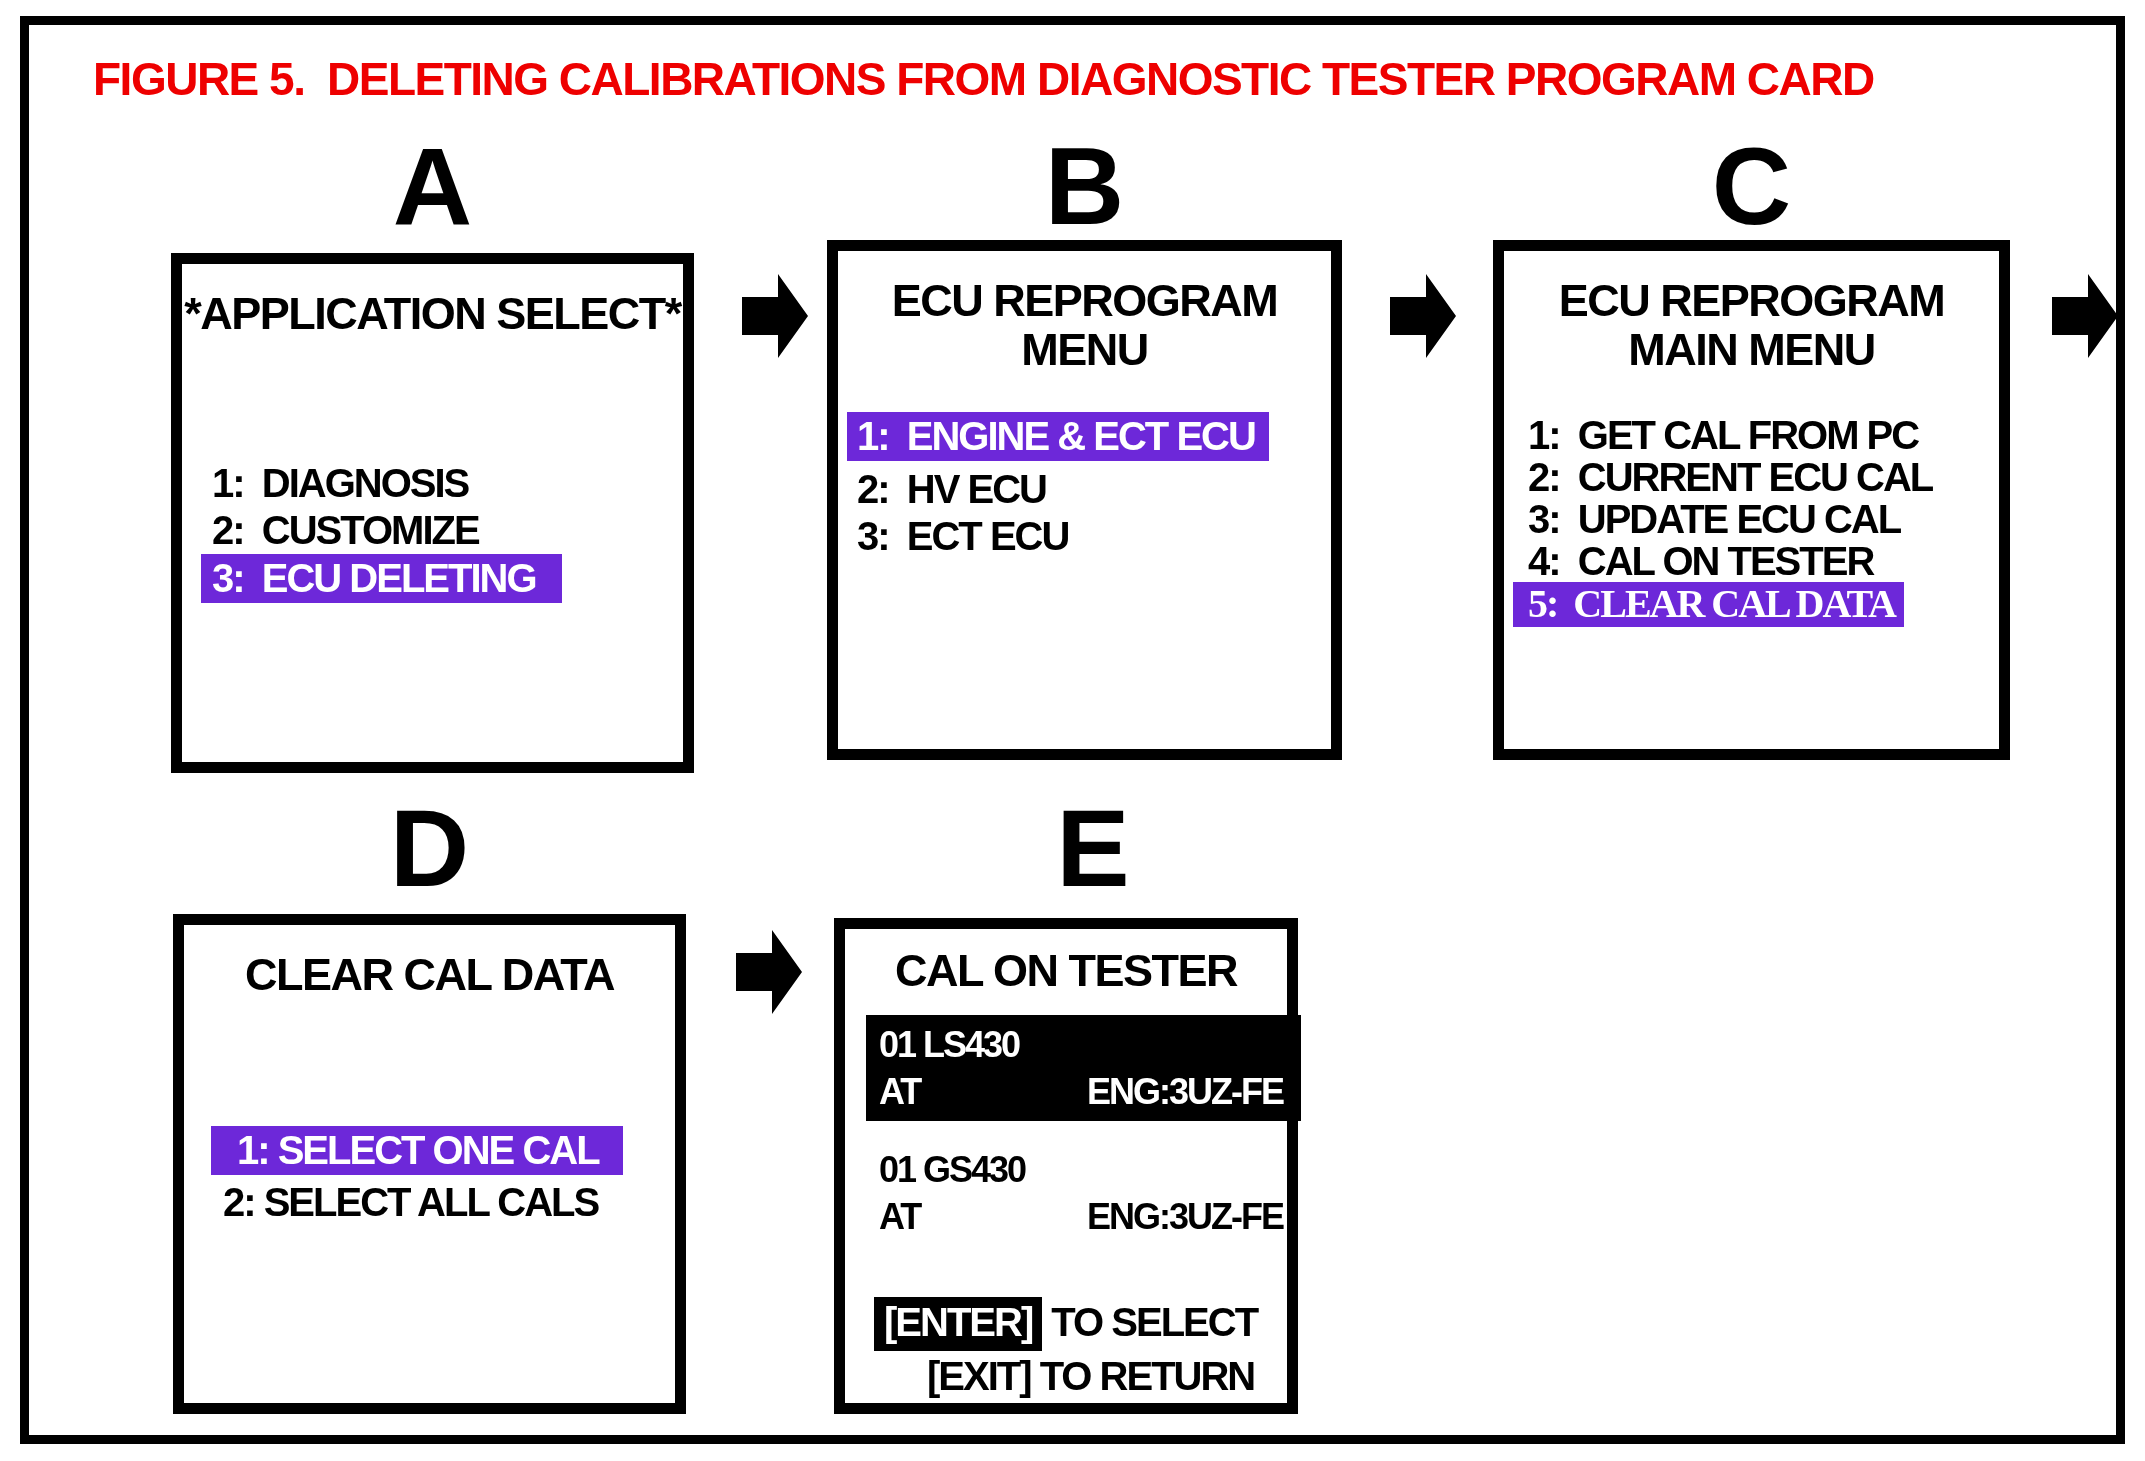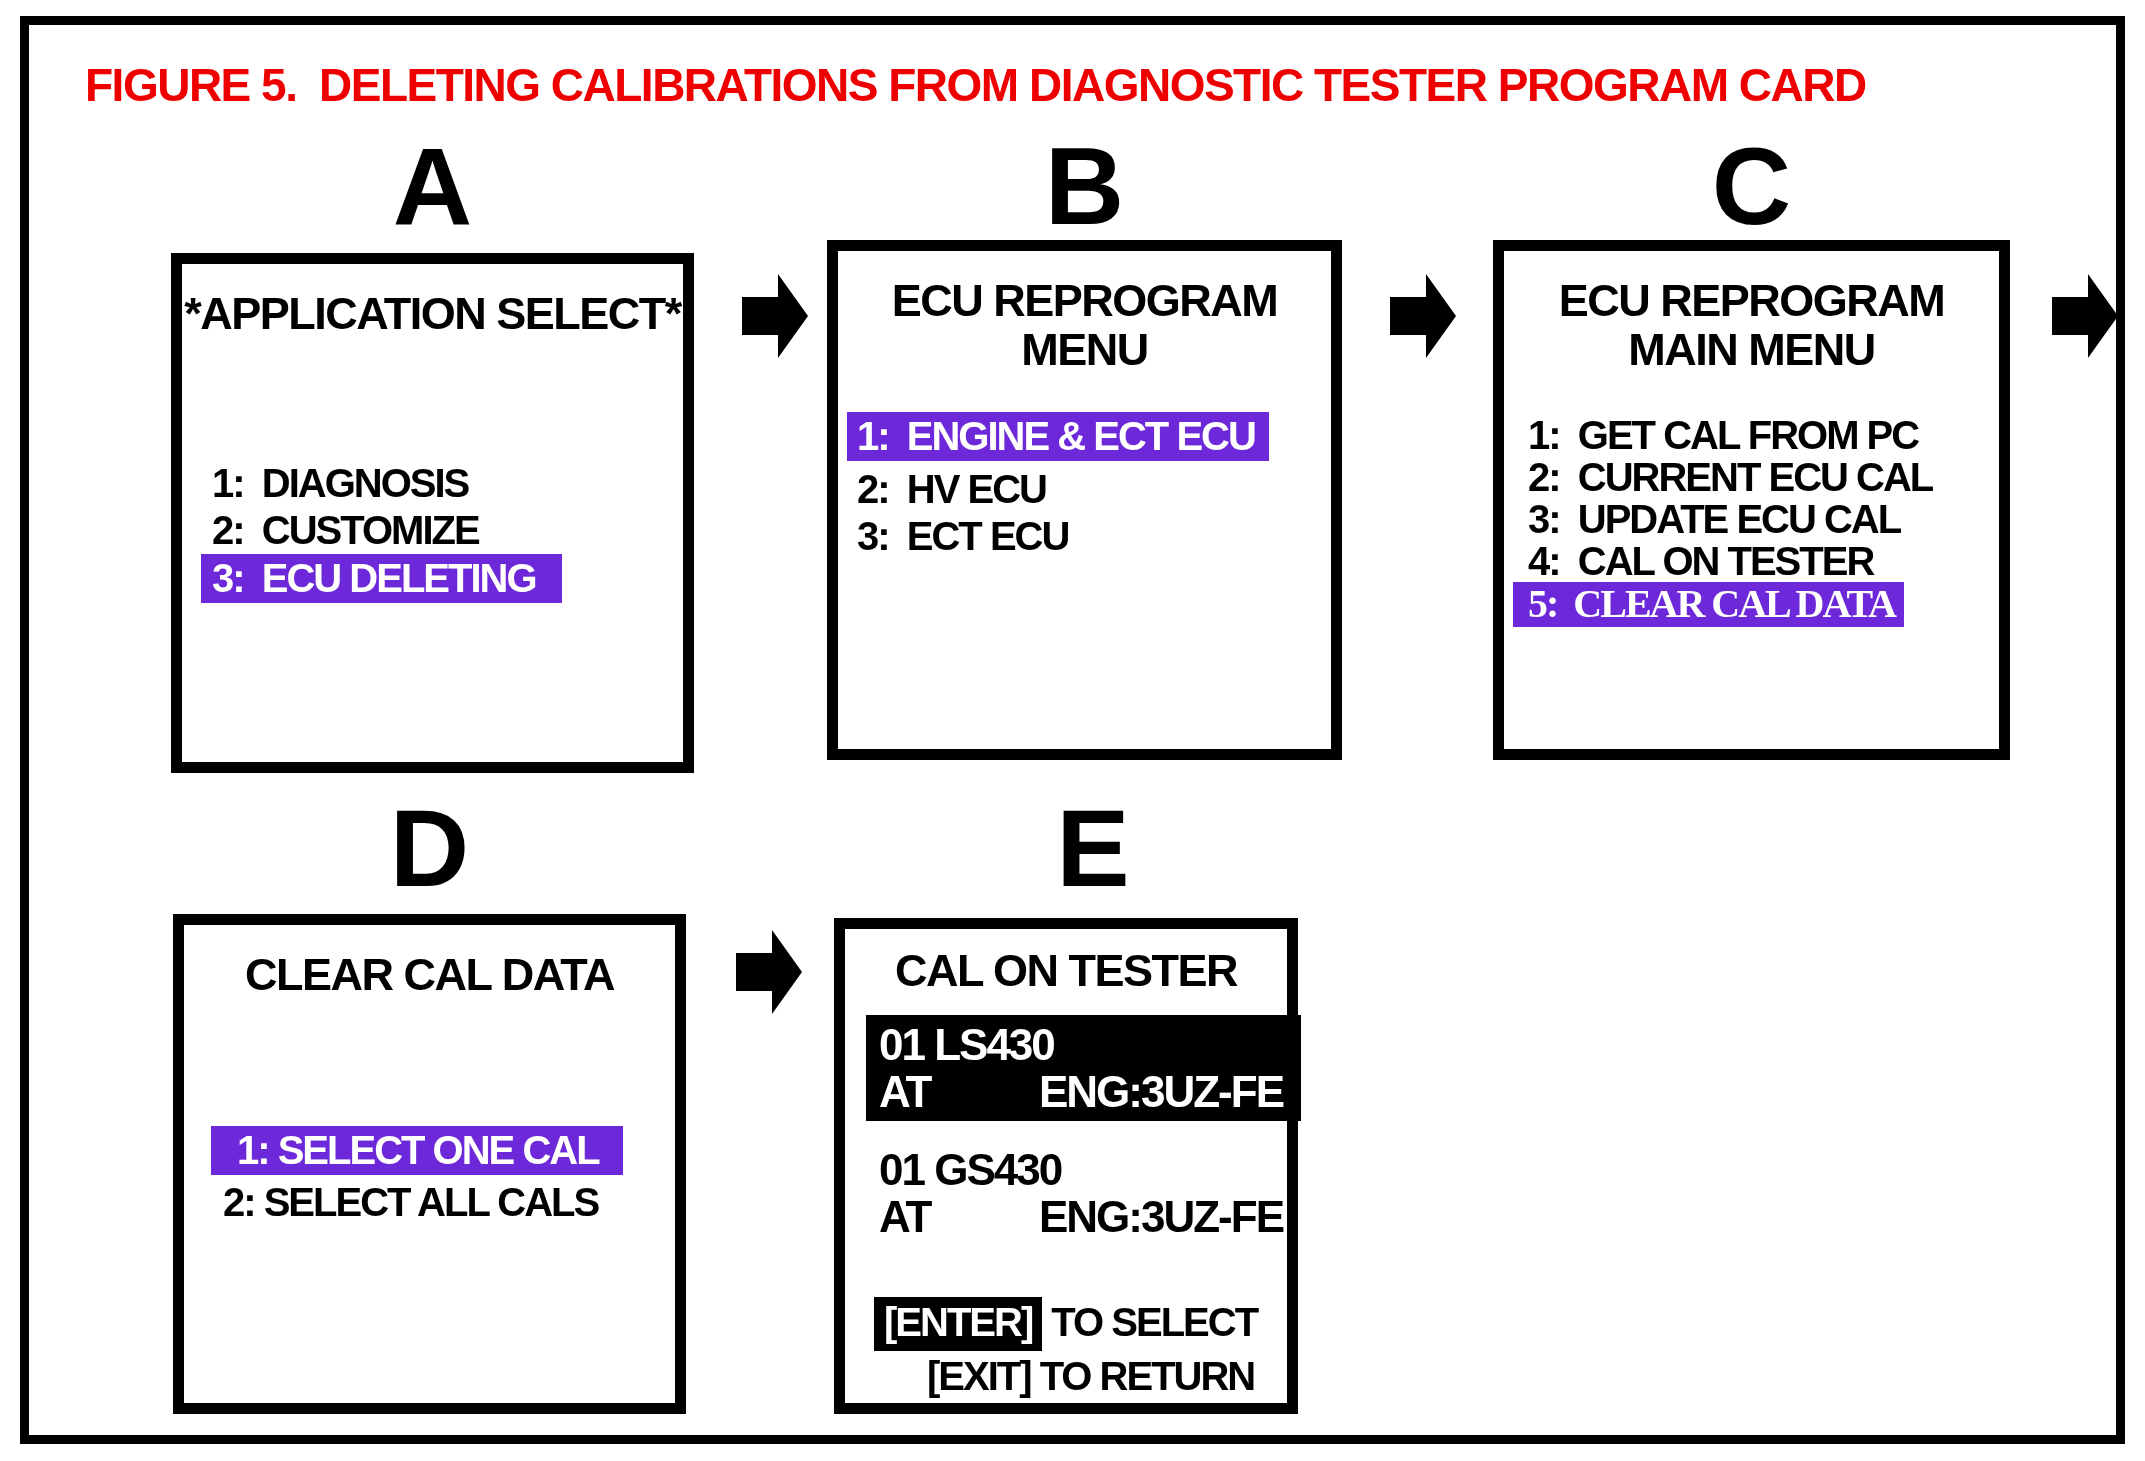--- a/index.html
+++ b/index.html
@@ -23,12 +23,11 @@
   }
   .fig-title {
     position: absolute;
-    left: 56px; top: 27px;
+    left: 64px; top: 27px;
     font-size: 46px;
     letter-spacing: -1.5px;
     white-space: pre;
     color: #ee0000;
-    margin-top: 6px;
   }
   .step-label {
     position: absolute;

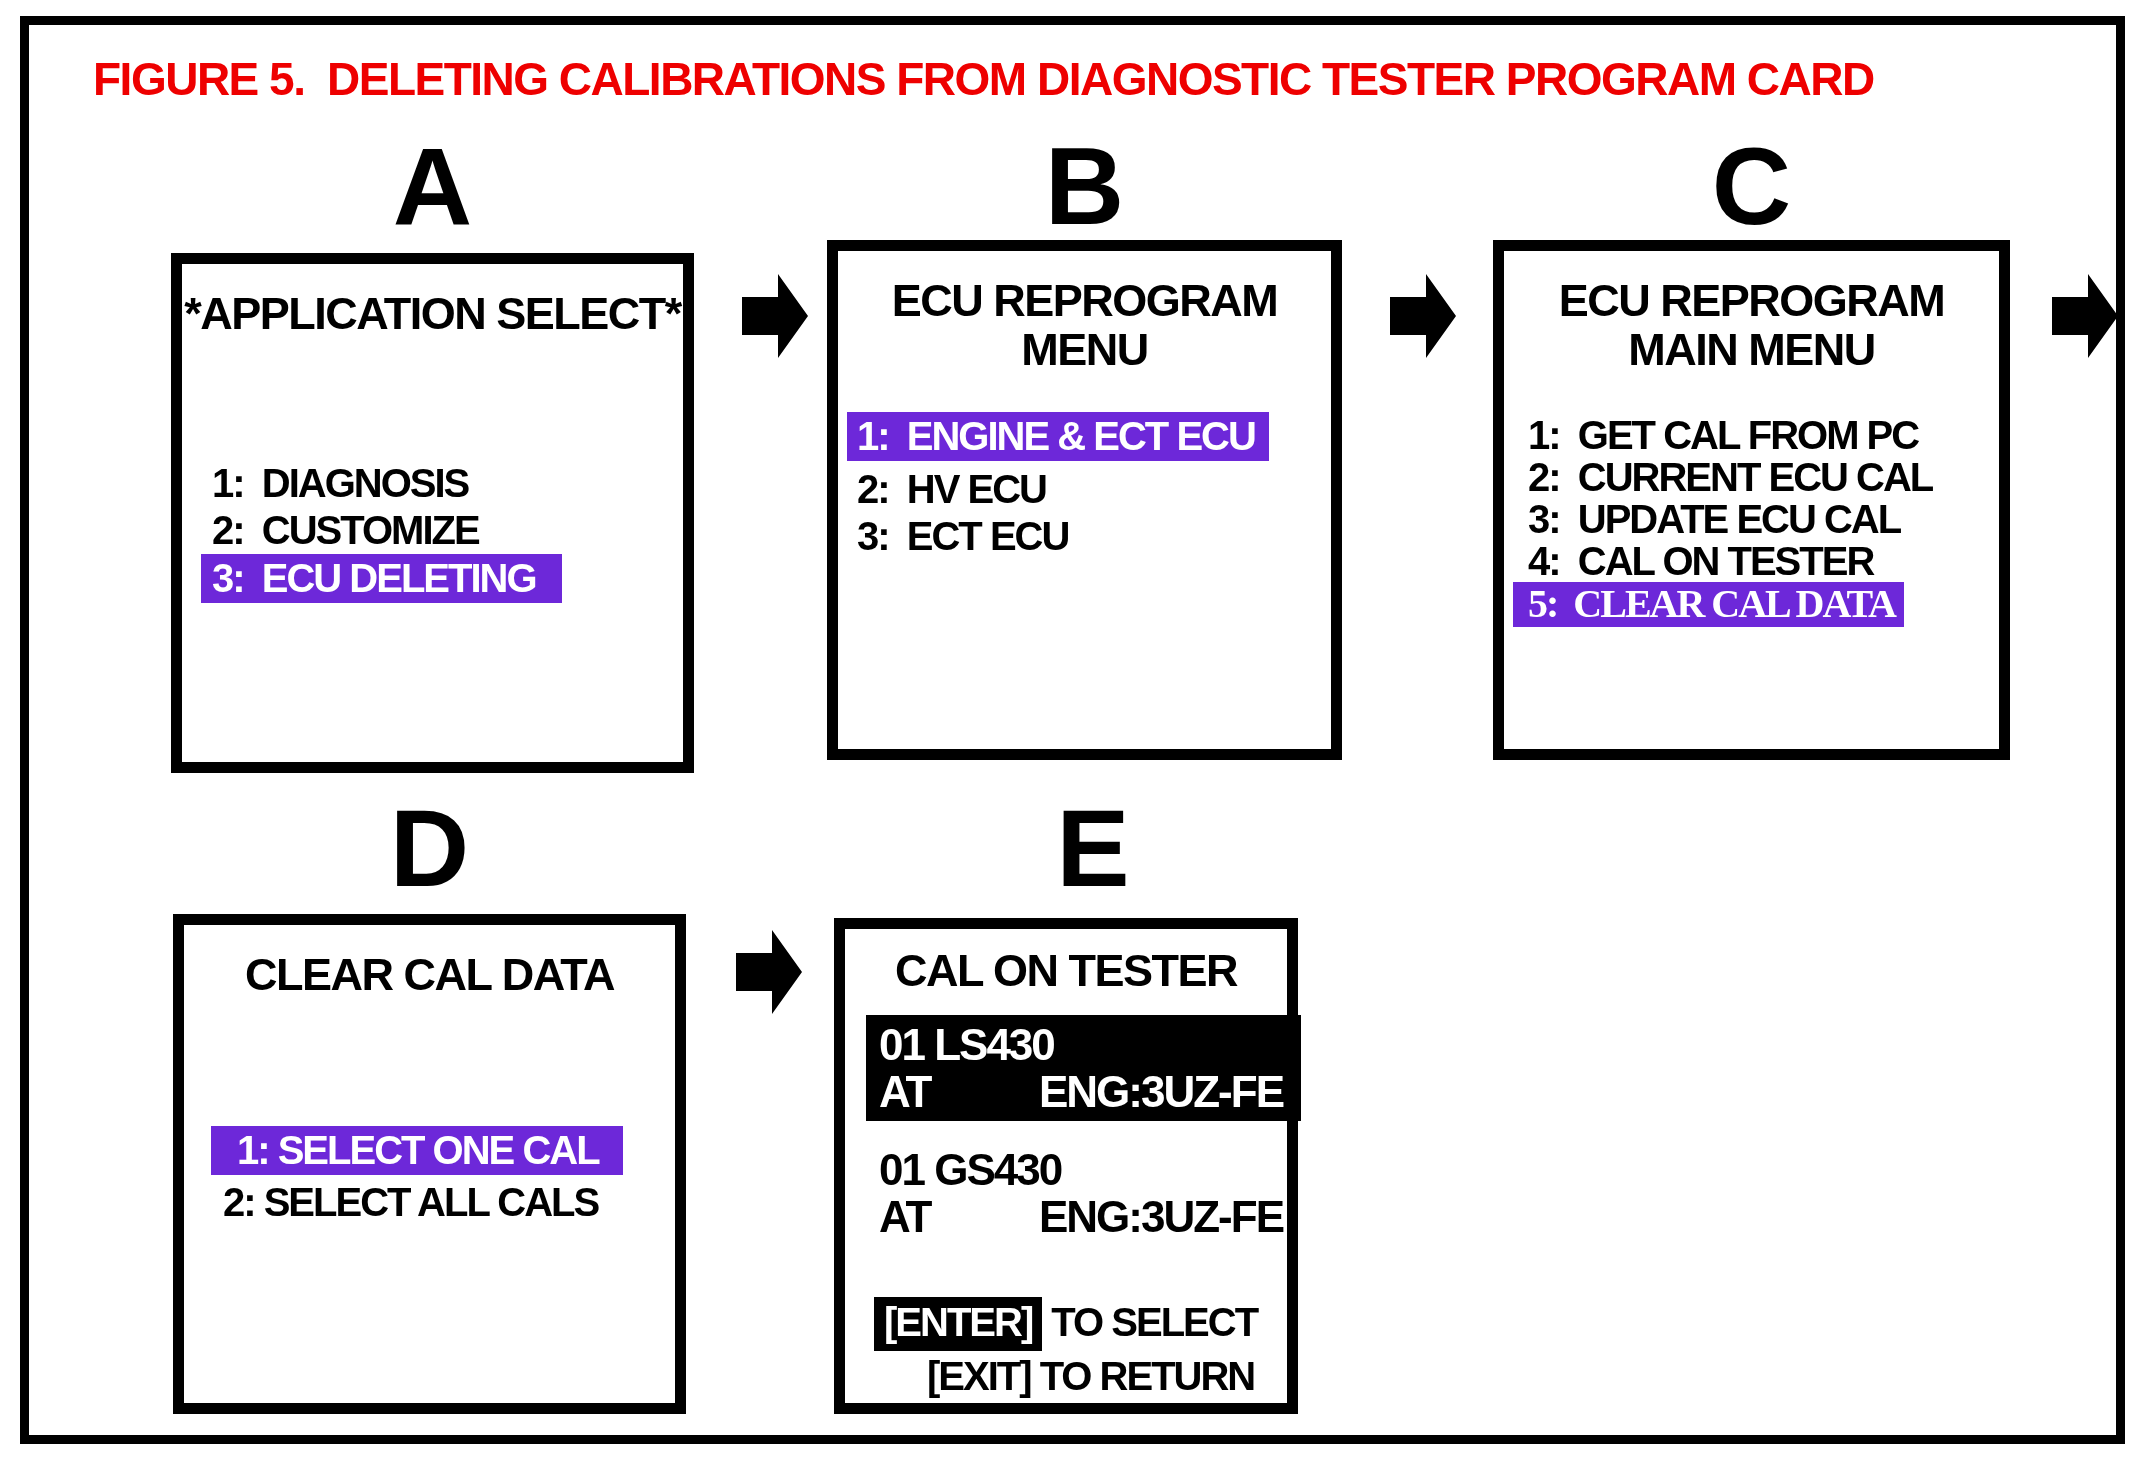--- a/index.html
+++ b/index.html
@@ -101,7 +101,7 @@
     width: 435px;
     box-sizing: border-box;
     padding: 6px 18px 6px 13px;
-    font-size: 44px;
+    font-size: 36px;
     line-height: 47px;
   }
   #cal-0 { top: 86px; background: #000000; color: #ffffff; }

